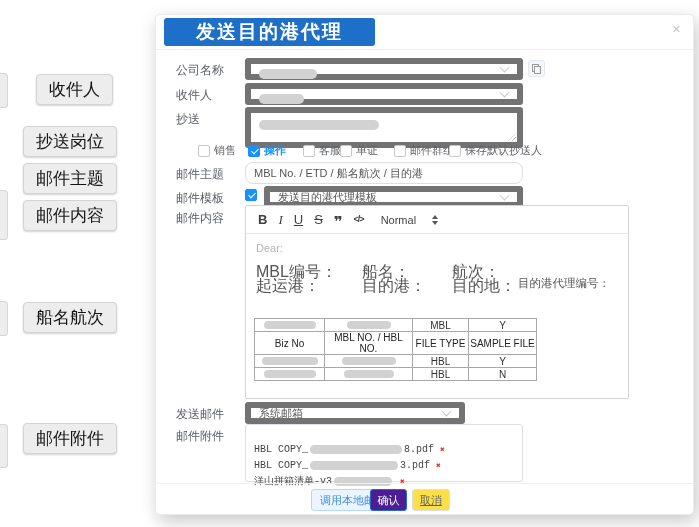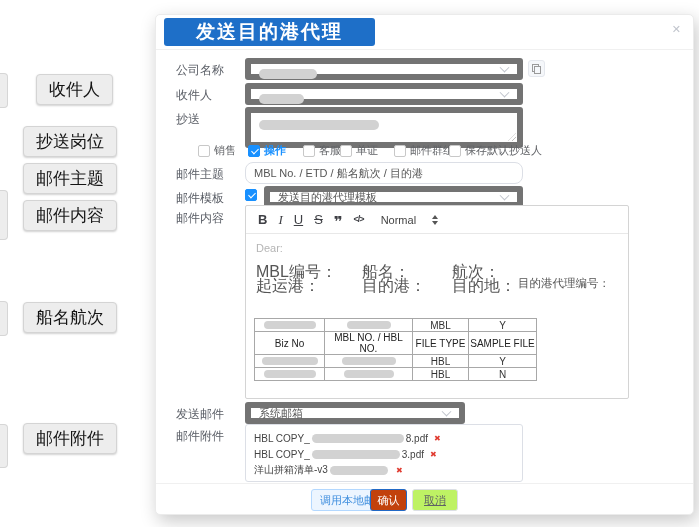--- a/index.html
+++ b/index.html
@@ -68,7 +68,7 @@
   .tdp{margin:0 auto;width:70%;height:8px;background:#d2d2d2;border-radius:5px;}
   
   .att{position:absolute;left:89px;top:409px;width:278px;height:58px;box-sizing:border-box;
-       border:1px solid #dcdfe6;border-radius:3px;padding:5px 8px;}
+       border:1px solid #dcdfe6;border-radius:3px;padding:16px 8px;font-family:Liberation Mono, monospace;}
   .arow{display:flex;align-items:center;height:16px;font-size:10px;color:#444;white-space:nowrap;}
   .apill{height:9px;background:#d2d2d2;border-radius:5px;margin:0 2px;}
   .xic{color:#e03c31;font-size:8px;margin-left:6px;cursor:pointer;}

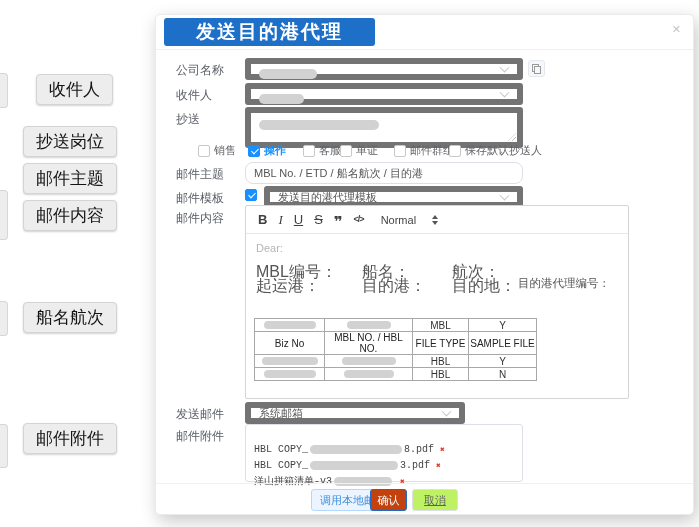--- a/index.html
+++ b/index.html
@@ -76,7 +76,7 @@
   .btn{position:absolute;top:474px;height:22px;box-sizing:border-box;border-radius:3px;font-size:11px;
        display:flex;align-items:center;justify-content:center;cursor:pointer;padding:0 8px;white-space:nowrap;}
   .btn.local{left:155px;background:#ecf5ff;border:1px solid #b3d8ff;color:#3e8ede;}
-  .btn.ok{left:214px;width:37px;background:#c2410c;border:1px solid #2169c6;color:#fff;}
+  .btn.ok{left:214px;width:37px;background:#4c1d95;border:1px solid #2169c6;color:#fff;}
   .btn.cancel{left:256px;width:46px;background:#bef264;border:1px solid #dcdfe6;color:#606266;text-decoration:underline;}
 </style>
 </head>

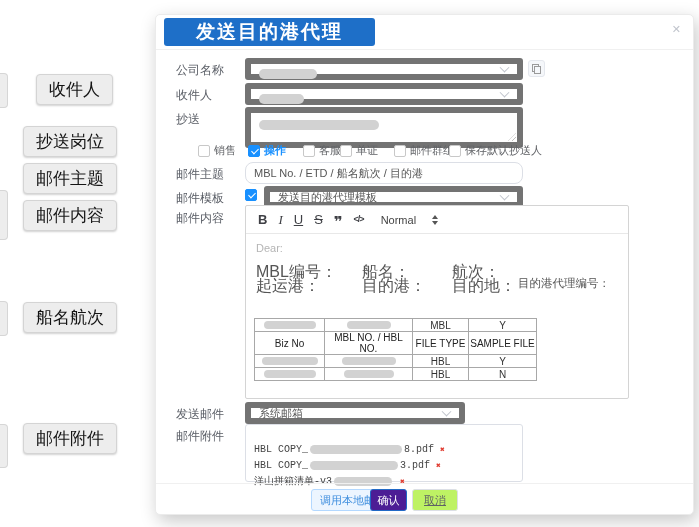--- a/index.html
+++ b/index.html
@@ -77,7 +77,7 @@
        display:flex;align-items:center;justify-content:center;cursor:pointer;padding:0 8px;white-space:nowrap;}
   .btn.local{left:155px;background:#ecf5ff;border:1px solid #b3d8ff;color:#3e8ede;}
   .btn.ok{left:214px;width:37px;background:#4c1d95;border:1px solid #2169c6;color:#fff;}
-  .btn.cancel{left:256px;width:46px;background:#bef264;border:1px solid #dcdfe6;color:#606266;text-decoration:underline;}
+  .btn.cancel{left:256px;width:38px;background:#fde047;border:1px solid #dcdfe6;color:#606266;text-decoration:underline;}
 </style>
 </head>
 <body>

